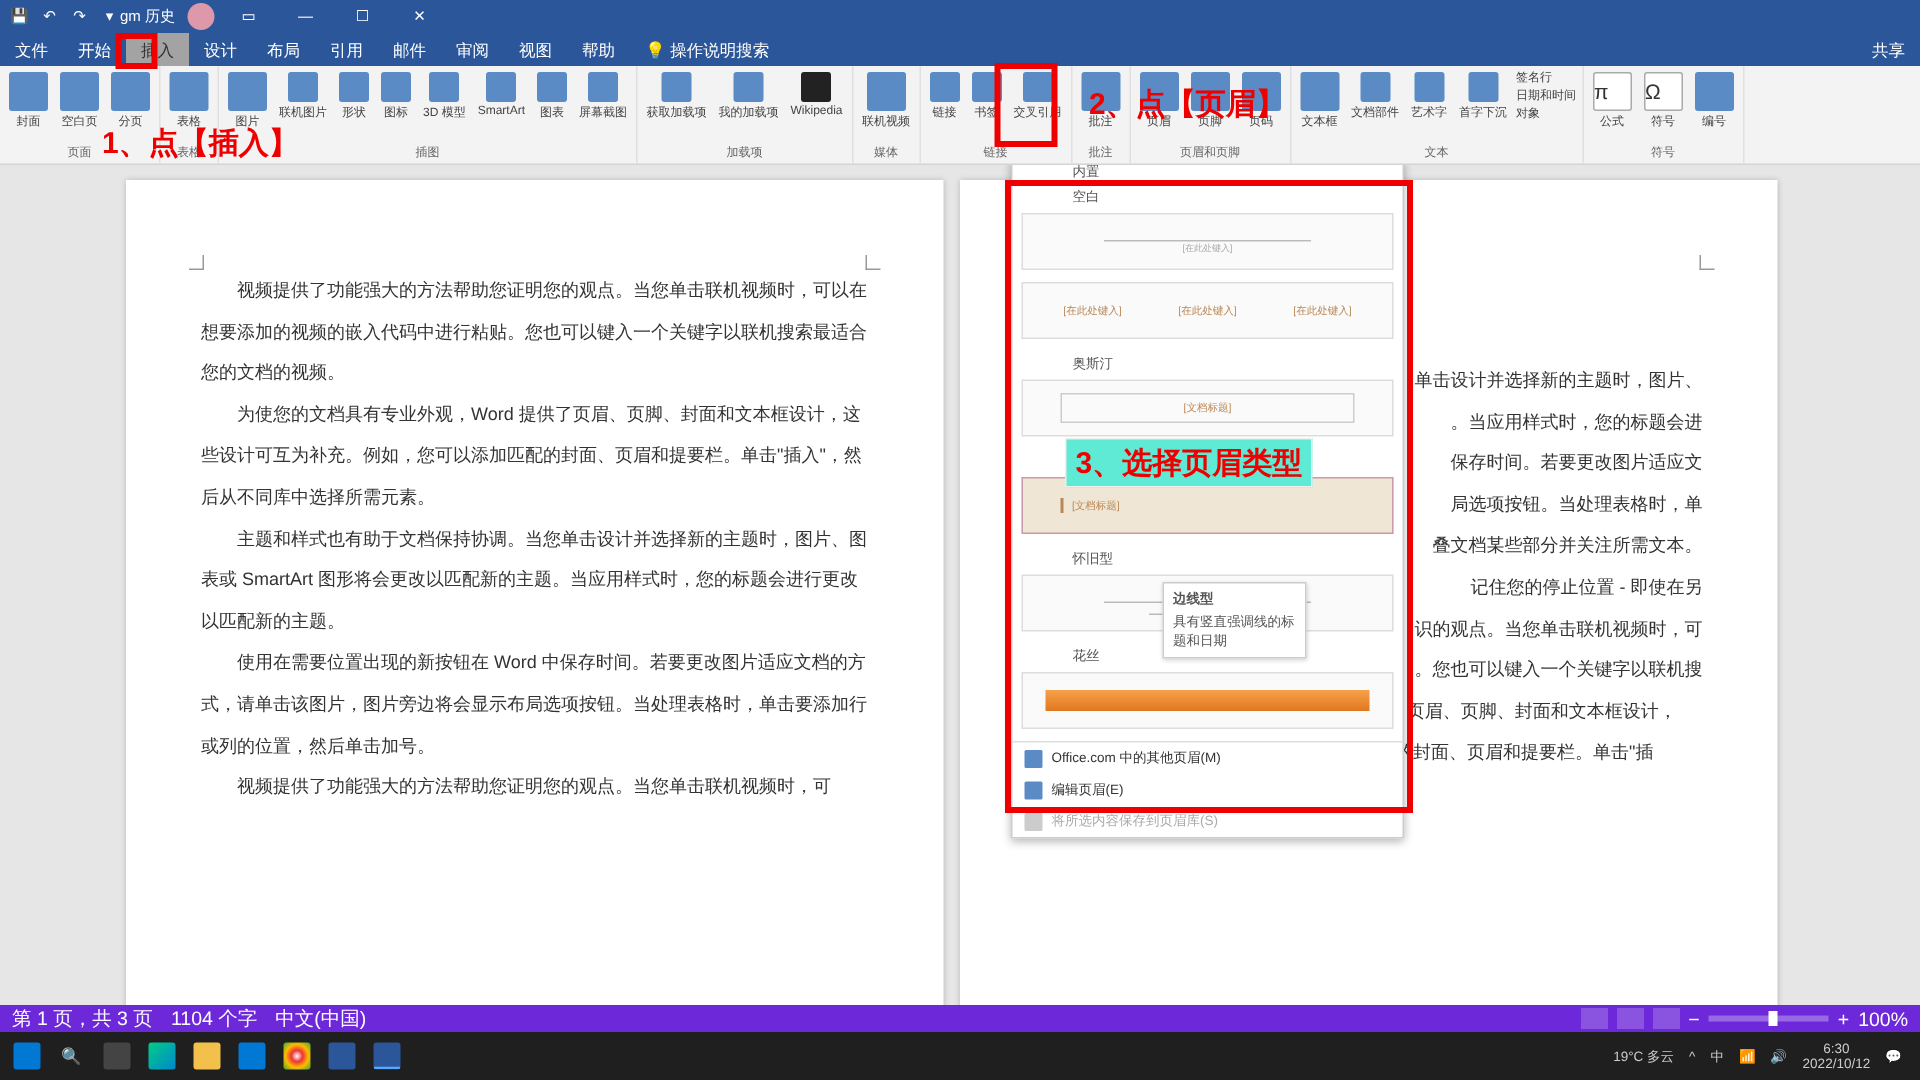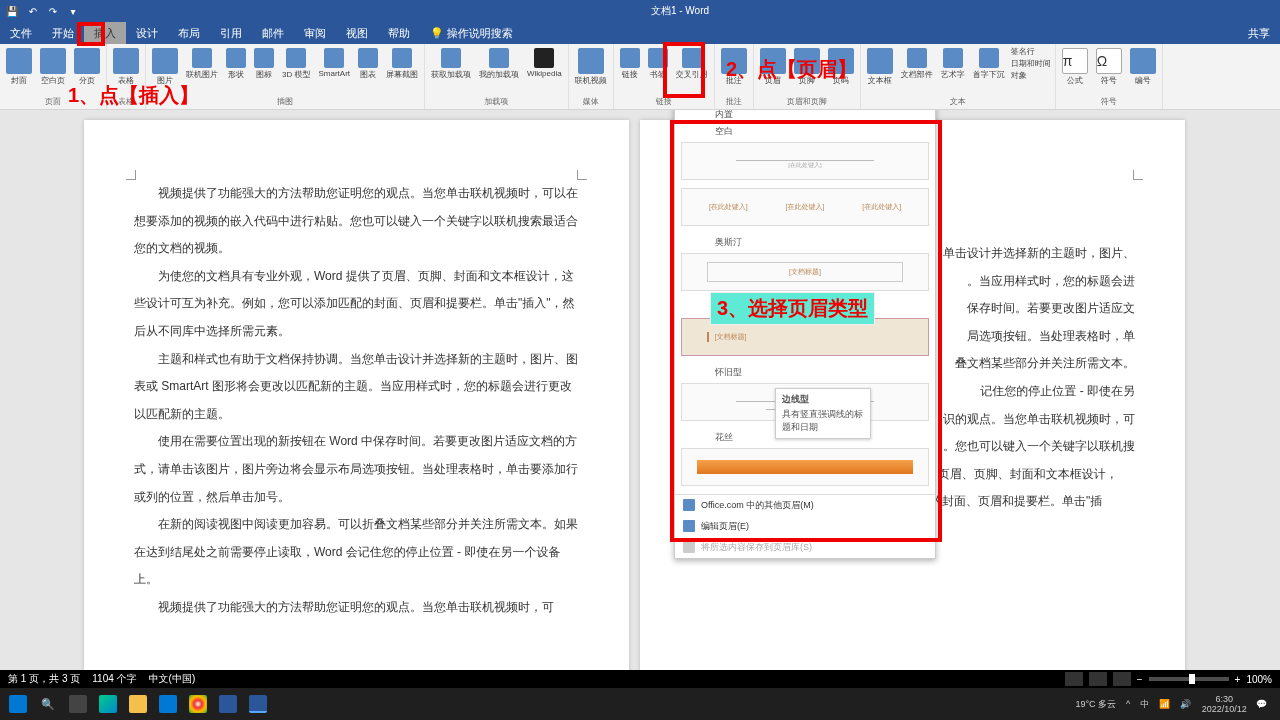--- a/index.html
+++ b/index.html
@@ -76,6 +76,14 @@
     <div class="qat-btn">▾</div>
   </div>
   <div class="titlebar-center">文档1 - Word</div>
+  <div class="titlebar-right">
+    <span>gm 历史</span>
+    <div class="avatar"></div>
+    <div class="win-btn">▭</div>
+    <div class="win-btn">—</div>
+    <div class="win-btn">☐</div>
+    <div class="win-btn">✕</div>
+  </div>
 </div>
 
 <div class="ribbon-tabs">

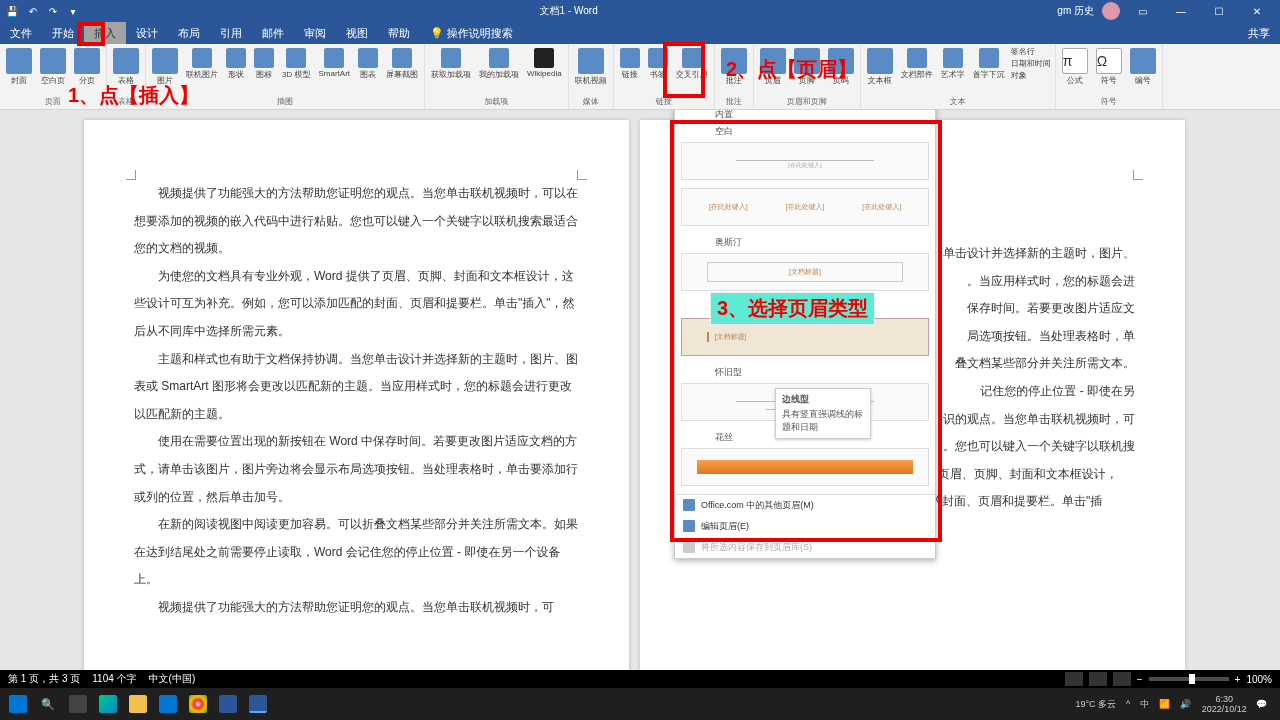--- a/index.html
+++ b/index.html
@@ -75,7 +75,6 @@
     <div class="qat-btn">↷</div>
     <div class="qat-btn">▾</div>
   </div>
-  <div class="titlebar-center">文档1 - Word</div>
   <div class="titlebar-right">
     <span>gm 历史</span>
     <div class="avatar"></div>

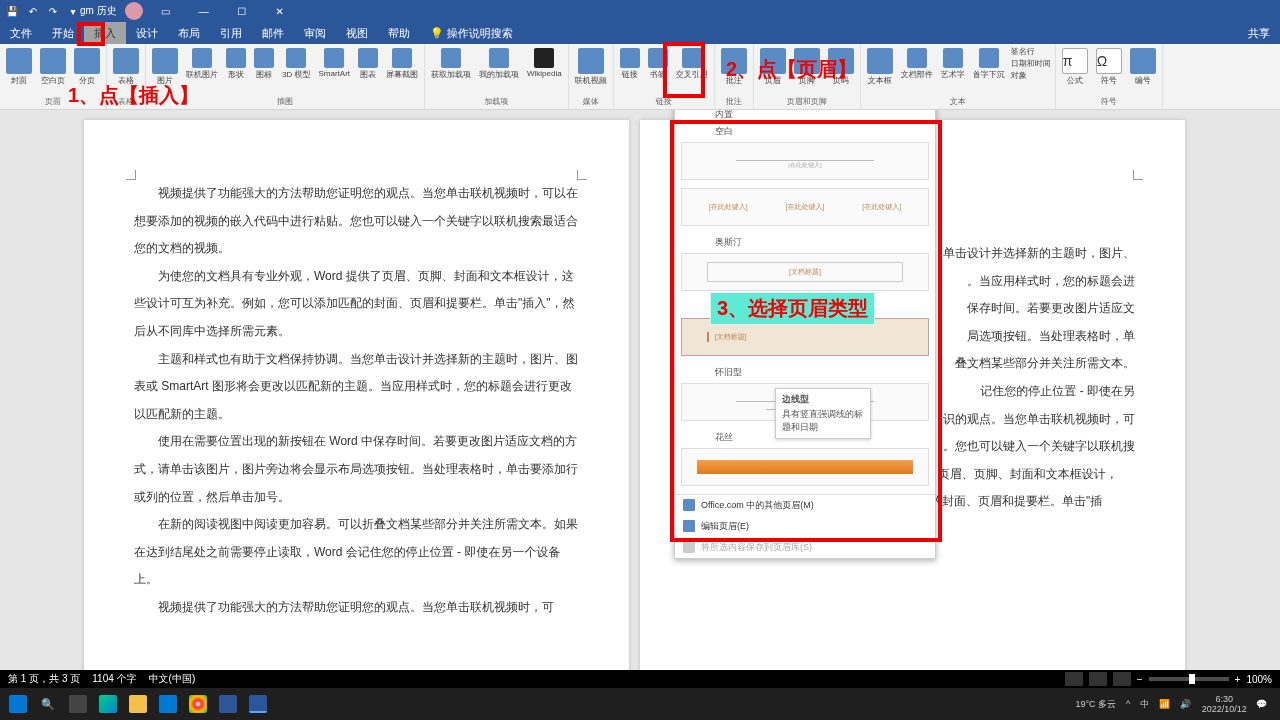--- a/index.html
+++ b/index.html
@@ -45,7 +45,7 @@
 .dd-item { border: 1px solid #ddd; margin: 2px 6px 8px; height: 38px; display: flex; align-items: center; justify-content: center; background: #fafafa; cursor: pointer; position: relative; font-size: 7px; color: #888; }
 .dd-item.hl { background: #f0e6d6; border-color: #c9a; }
 .dd-item .line1 { border-bottom: 1px solid #bbb; width: 70%; margin: 0 auto; height: 8px; }
-.dd-linkrow { padding: 4px 8px; cursor: pointer; display: flex; align-items: flex-start; gap: 6px; color: #333; }
+.dd-linkrow { padding: 4px 8px; cursor: pointer; display: flex; align-items: center; gap: 6px; color: #333; }
 .dd-linkrow .mini-ico { width: 12px; height: 12px; background: #5b8bc5; border-radius: 1px; }
 .red-box.rb-dropdown { top: 10px; left: 670px; width: 272px; height: 422px; z-index: 6; }
 .ann3 { top: 182px; left: 710px; z-index: 7; background: #5eead4; padding: 2px 6px; border: 1px solid #eee; }

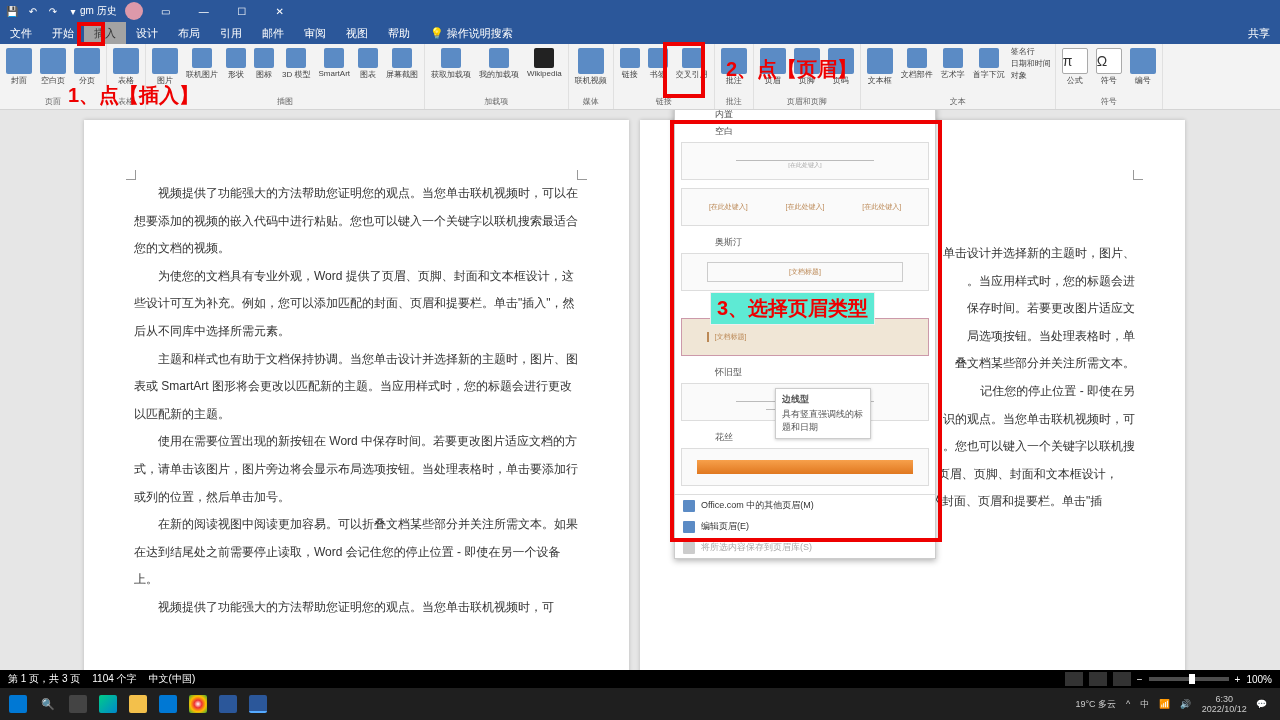--- a/index.html
+++ b/index.html
@@ -300,7 +300,6 @@
     <p>为使您的文档具有专业外观，Word 提供了页眉、页脚、封面和文本框设计，这些设计可互为补充。例如，您可以添加匹配的封面、页眉和提要栏。单击"插入"，然后从不同库中选择所需元素。</p>
     <p>主题和样式也有助于文档保持协调。当您单击设计并选择新的主题时，图片、图表或 SmartArt 图形将会更改以匹配新的主题。当应用样式时，您的标题会进行更改以匹配新的主题。</p>
     <p>使用在需要位置出现的新按钮在 Word 中保存时间。若要更改图片适应文档的方式，请单击该图片，图片旁边将会显示布局选项按钮。当处理表格时，单击要添加行或列的位置，然后单击加号。</p>
-    <p>在新的阅读视图中阅读更加容易。可以折叠文档某些部分并关注所需文本。如果在达到结尾处之前需要停止读取，Word 会记住您的停止位置 - 即使在另一个设备上。</p>
     <p>视频提供了功能强大的方法帮助您证明您的观点。当您单击联机视频时，可</p>
   </div>
 

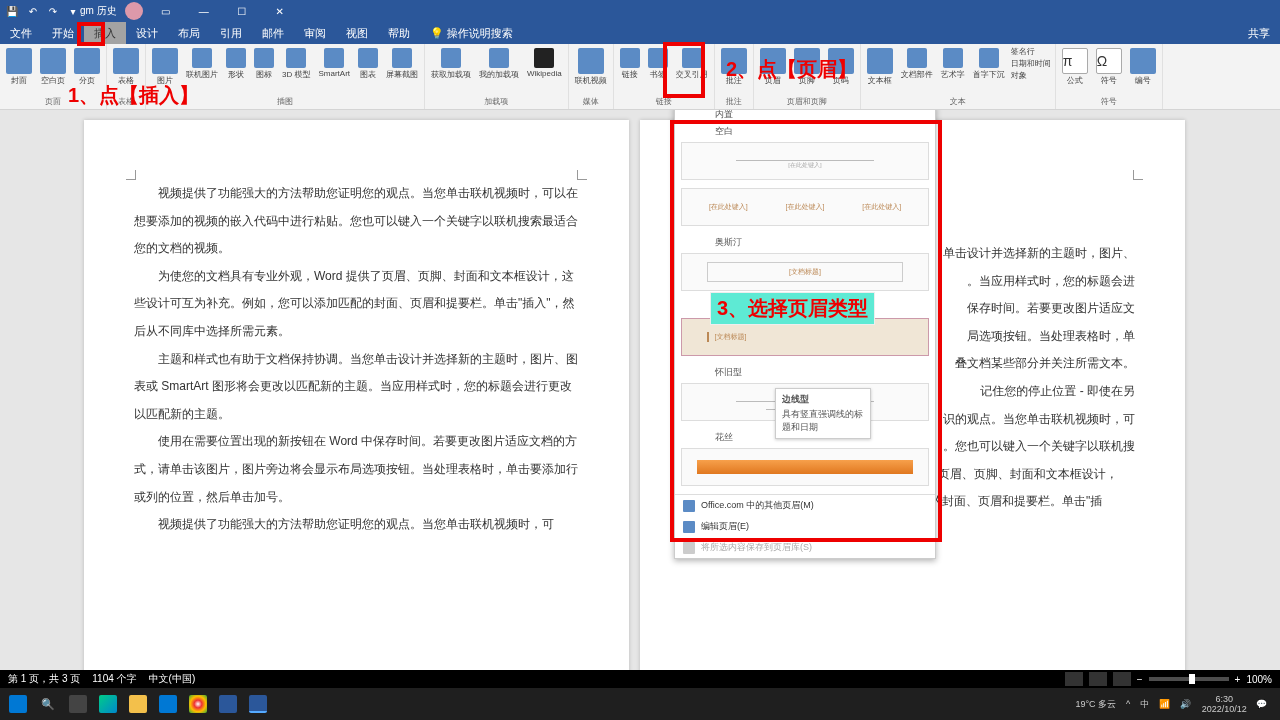--- a/index.html
+++ b/index.html
@@ -51,7 +51,7 @@
 .ann3 { top: 182px; left: 710px; z-index: 7; background: #5eead4; padding: 2px 6px; border: 1px solid #eee; }
 .tooltip { position: absolute; background: #fff; border: 1px solid #ccc; padding: 4px 6px; font-size: 9px; color: #555; z-index: 8; box-shadow: 0 1px 3px rgba(0,0,0,.2); }
 .tooltip .tt-title { font-weight: bold; margin-bottom: 2px; }
-.statusbar { background: #000000; height: 18px; color: #fff; font-size: 10px; display: flex; align-items: center; padding: 0 8px; gap: 12px; position: relative; }
+.statusbar { background: #6d28d9; height: 18px; color: #fff; font-size: 13px; display: flex; align-items: center; padding: 0 8px; gap: 12px; position: relative; }
 .statusbar .right { margin-left: auto; display: flex; gap: 6px; align-items: center; }
 .view-btn { width: 18px; height: 14px; background: rgba(255,255,255,.2); cursor: pointer; }
 .zoom-slider { width: 80px; height: 4px; background: rgba(255,255,255,.3); position: relative; }

